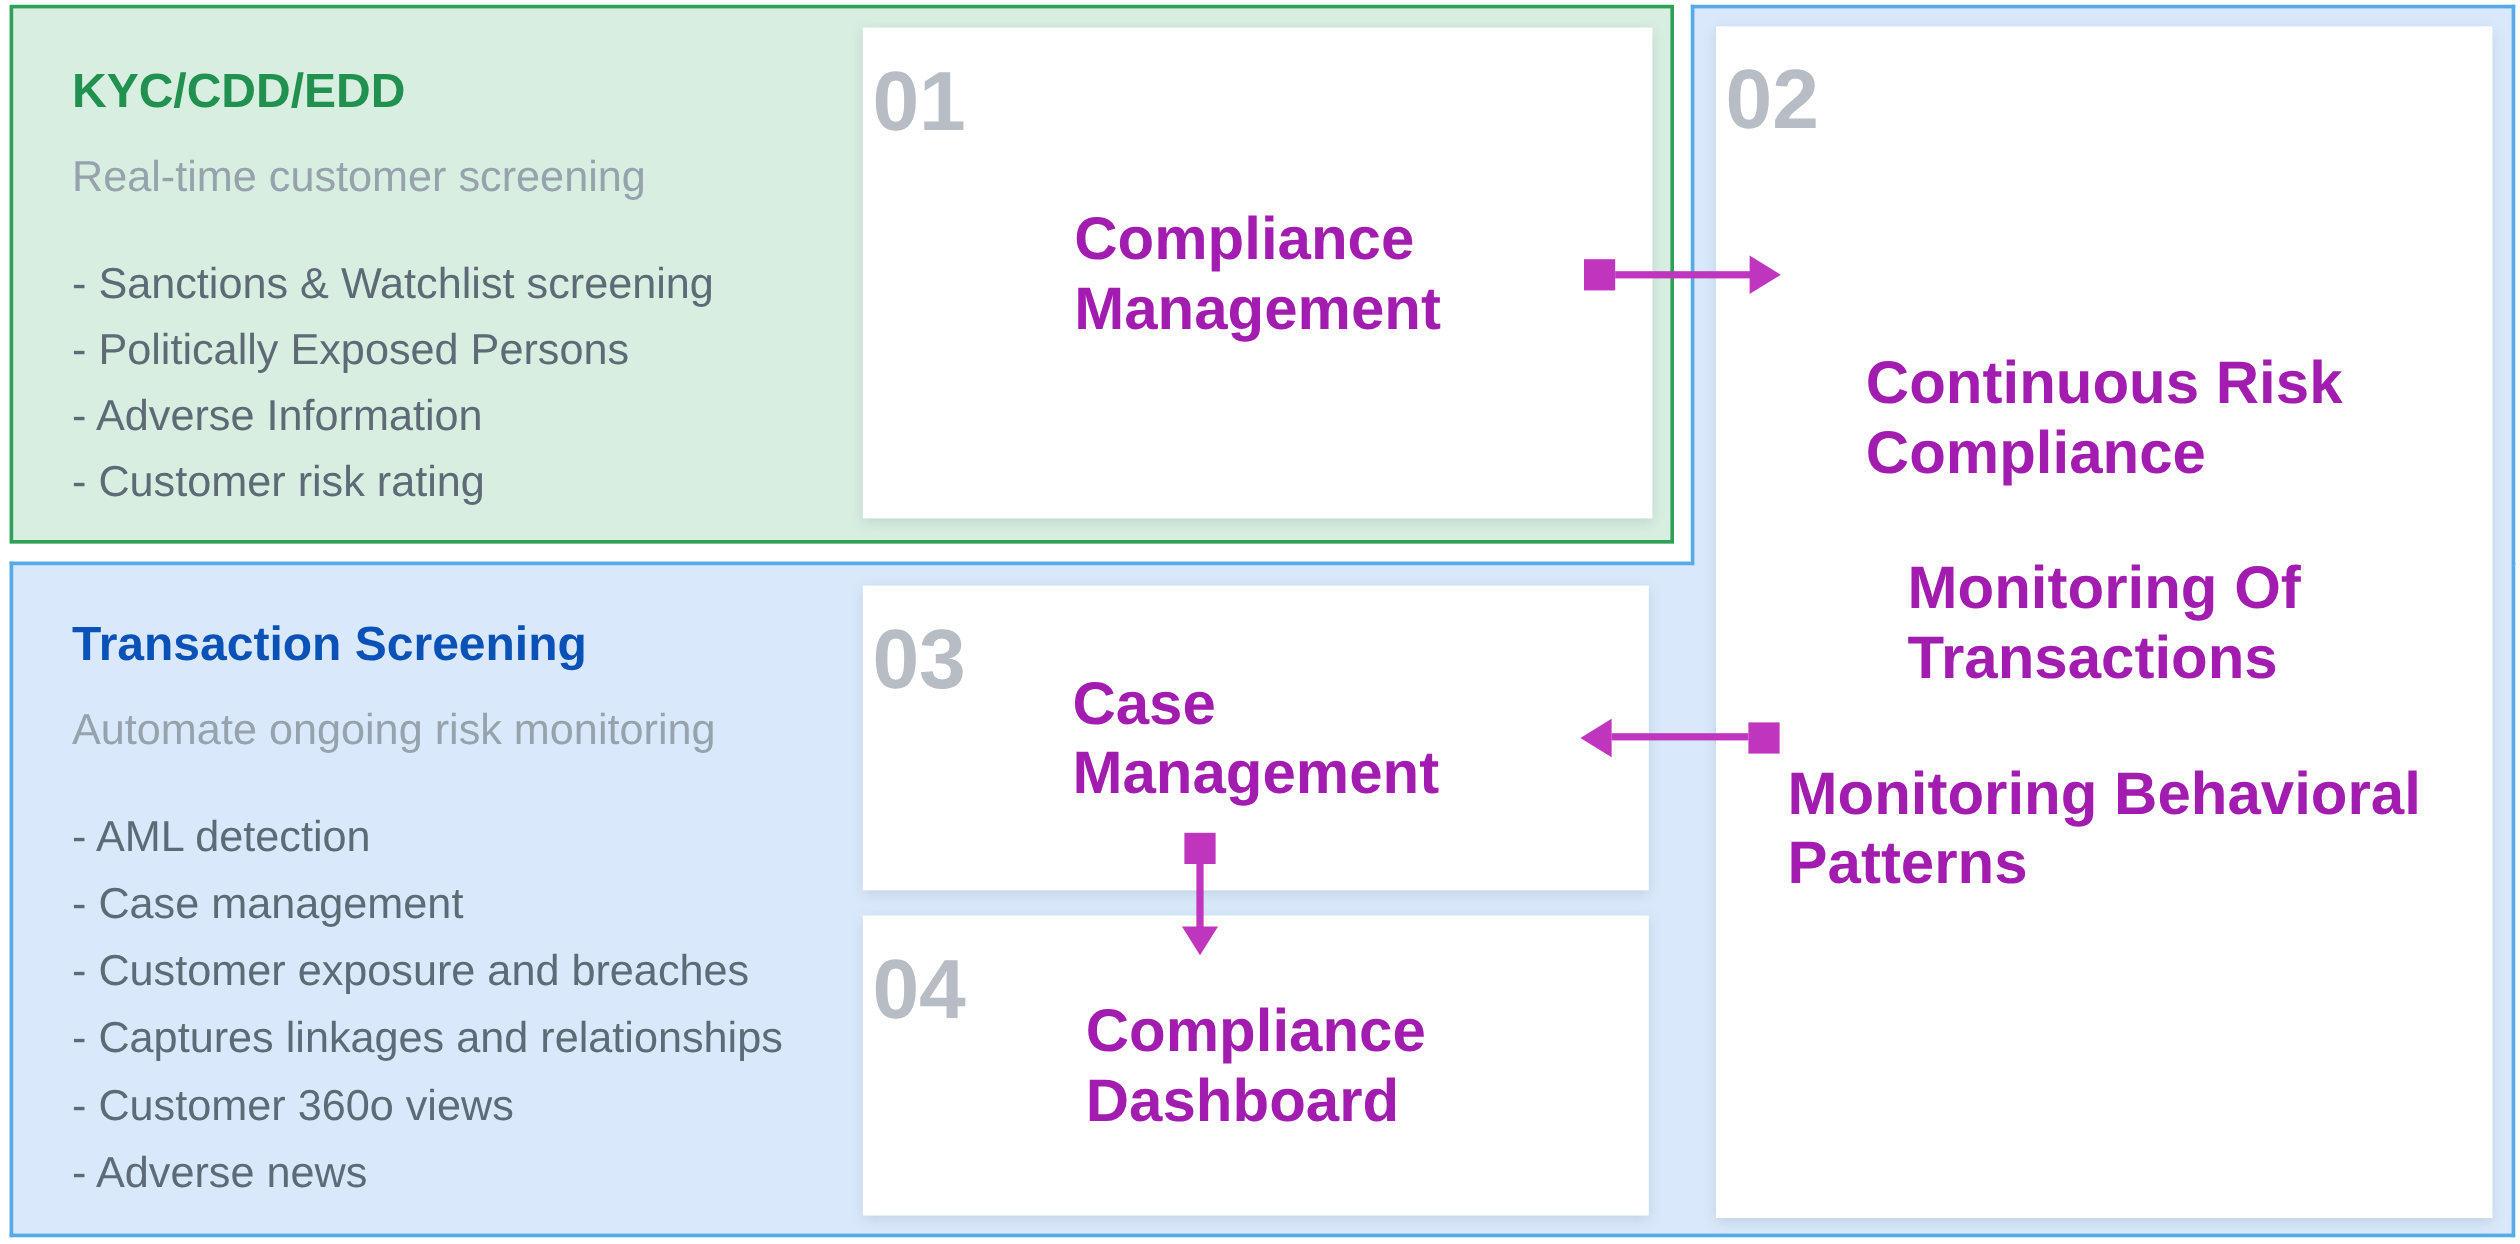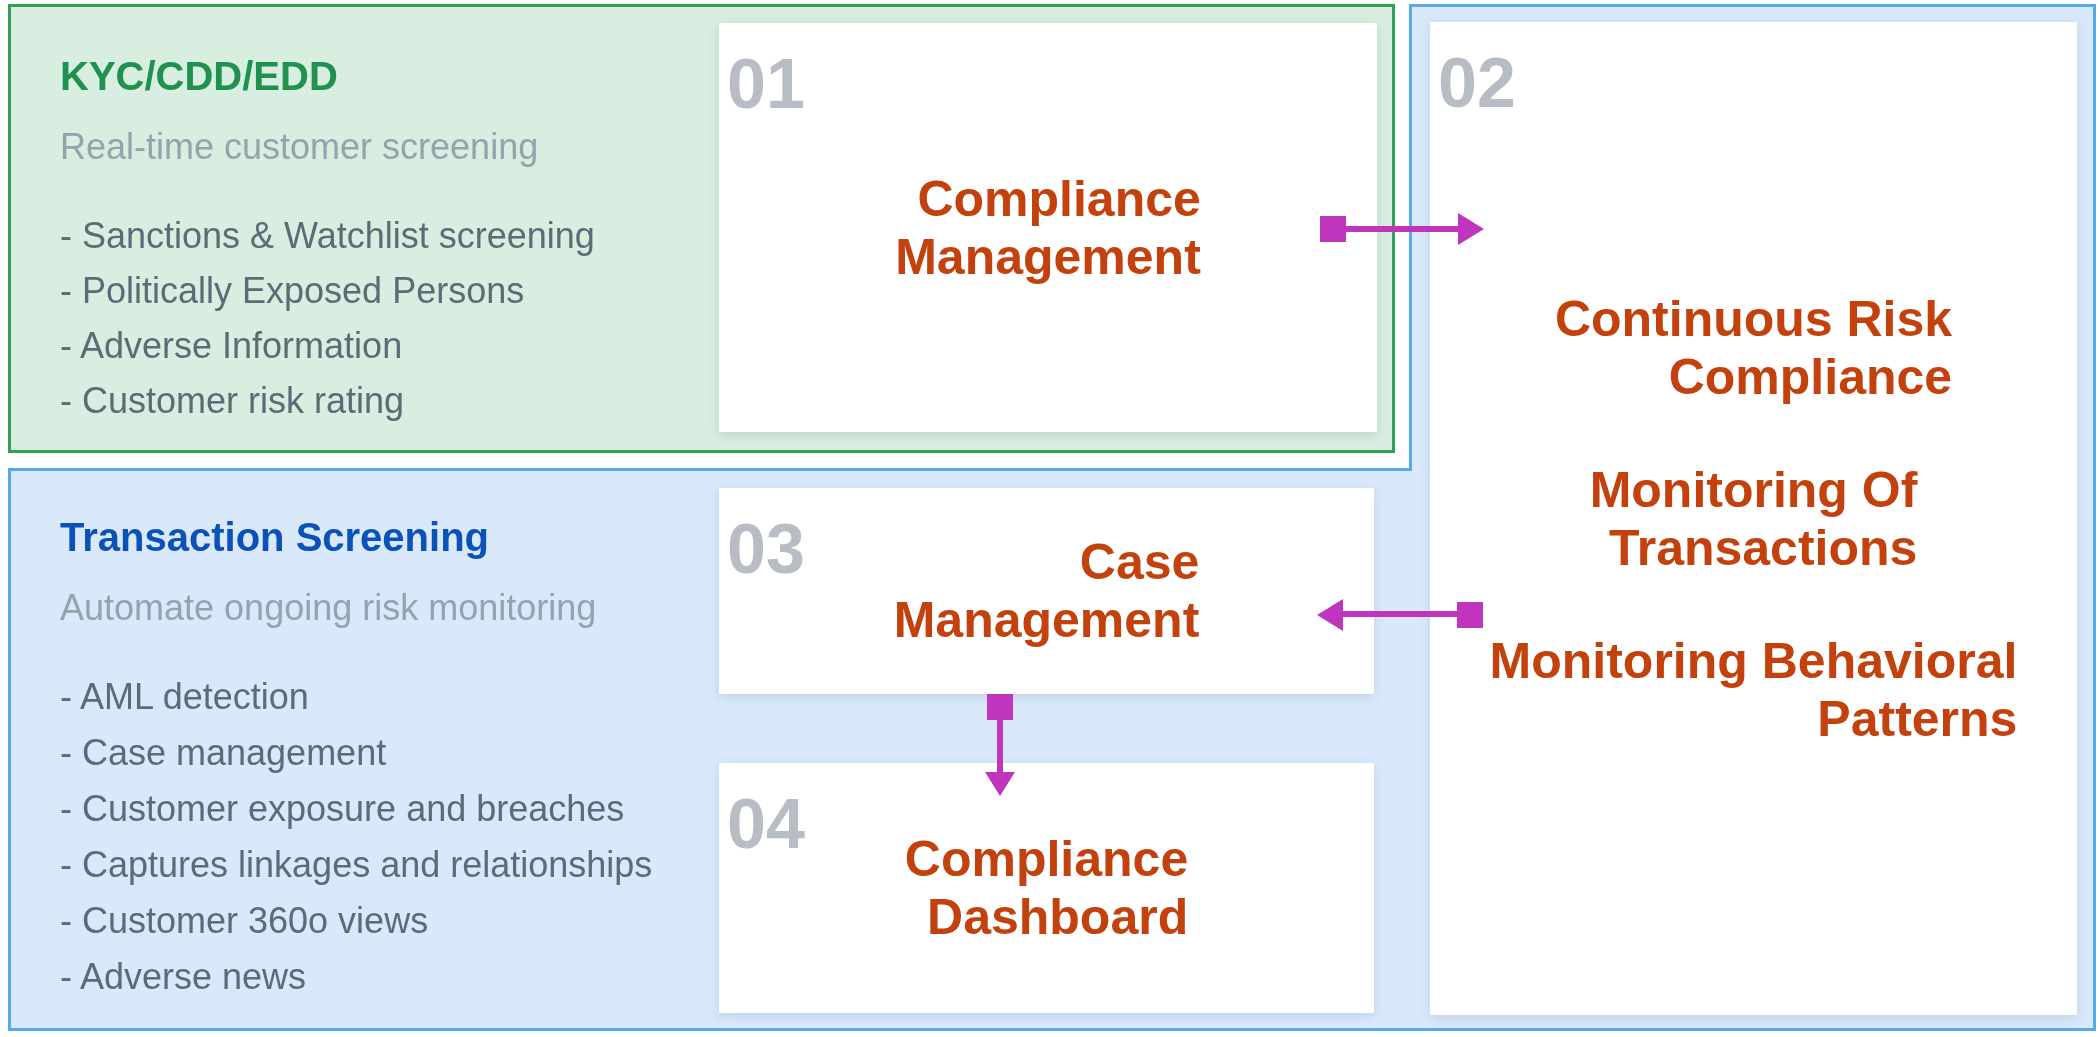--- a/index.html
+++ b/index.html
@@ -48,7 +48,7 @@
   }
   .step-heading{
     margin:0;font-size:50px;font-weight:700;line-height:58px;
-    color:#c2410c;text-align:right;white-space:pre-line;
+    color:#a21caf;text-align:left;white-space:pre-line;
   }
   .box02 .step-heading{margin:0 0 55px;}
   .box02 .step-heading:last-child{margin:0;}

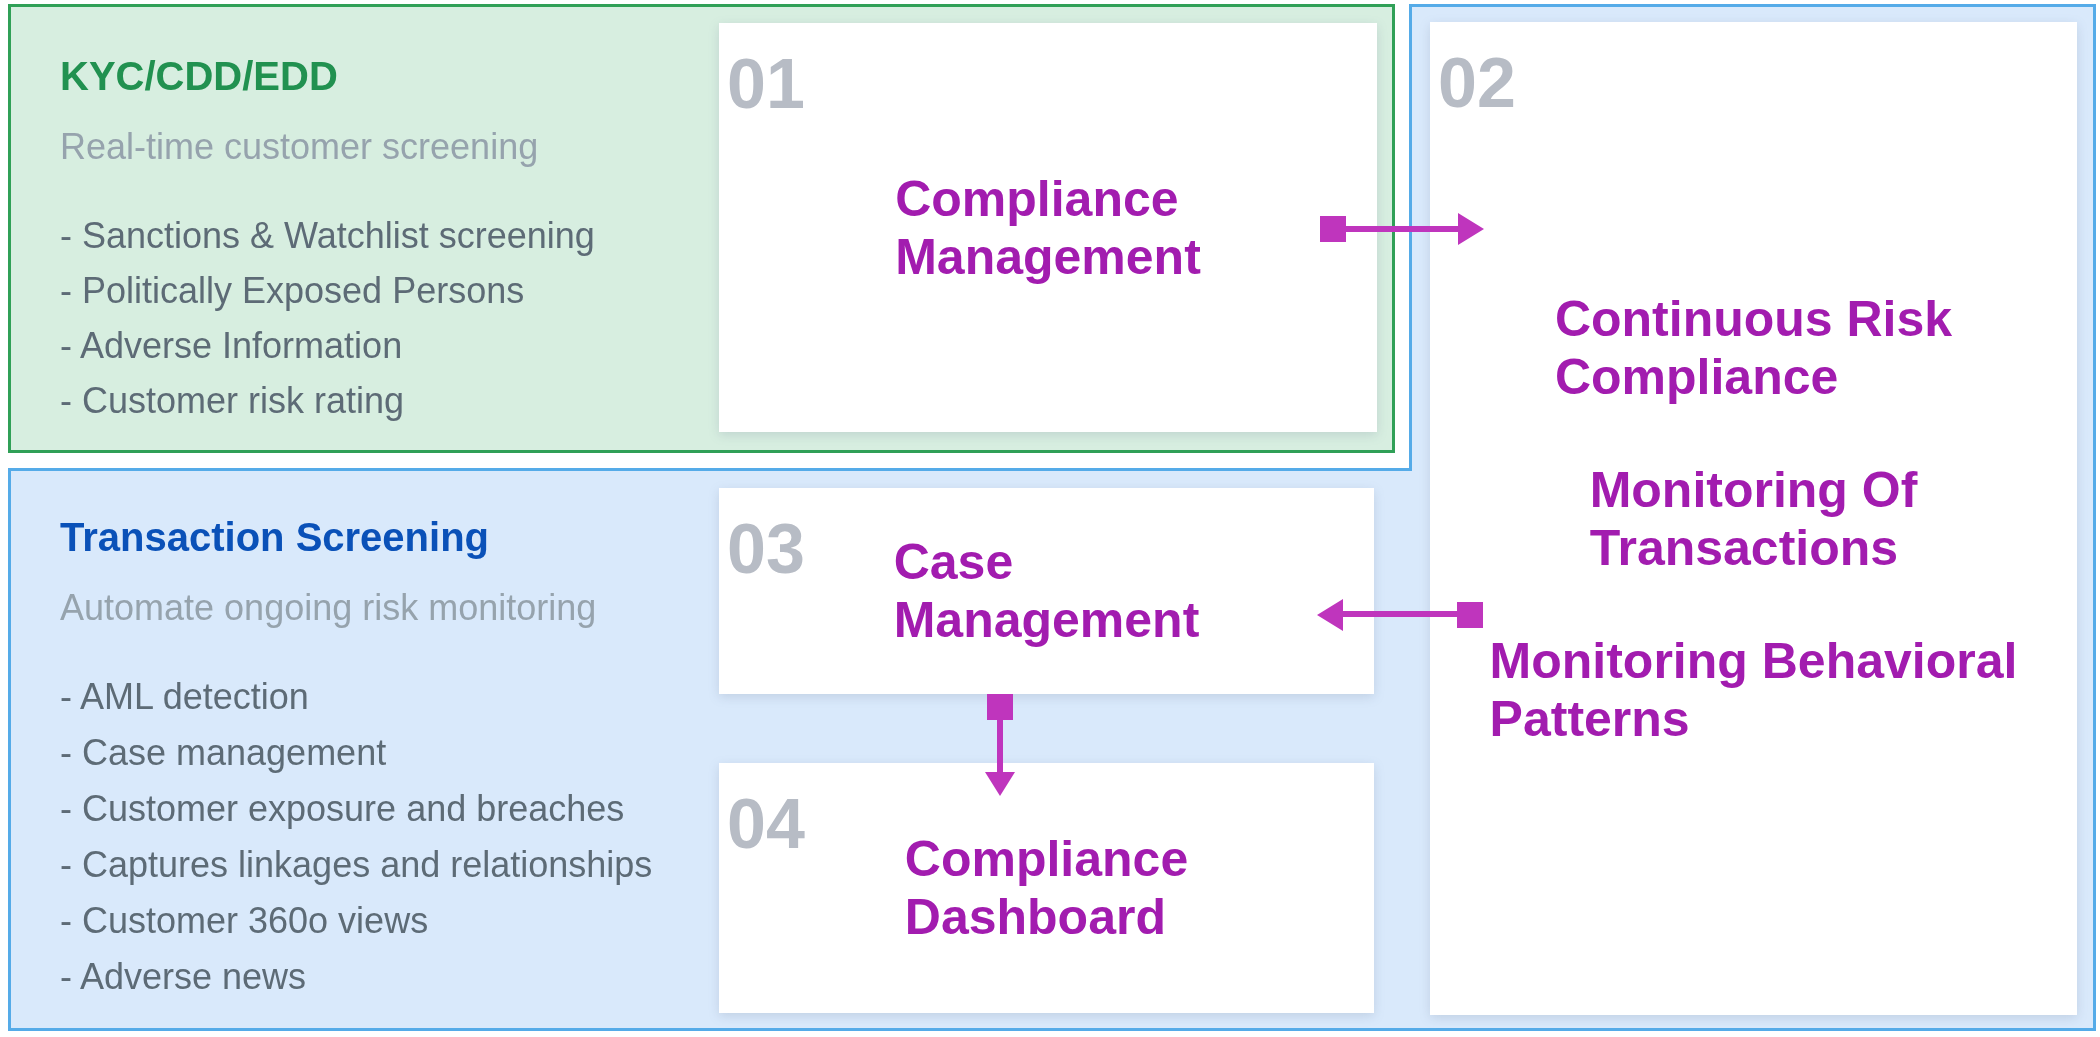--- a/index.html
+++ b/index.html
@@ -40,7 +40,7 @@
   }
   .box01{left:719px;top:23px;width:658px;height:409px;}
   .box02{left:1430px;top:22px;width:647px;height:993px;flex-direction:column;}
-  .box03{left:719px;top:488px;width:655px;height:206px;}
+  .box03{left:719px;top:488px;width:655px;height:254px;}
   .box04{left:719px;top:763px;width:655px;height:250px;}
   .step-num{
     position:absolute;left:8px;top:26px;

